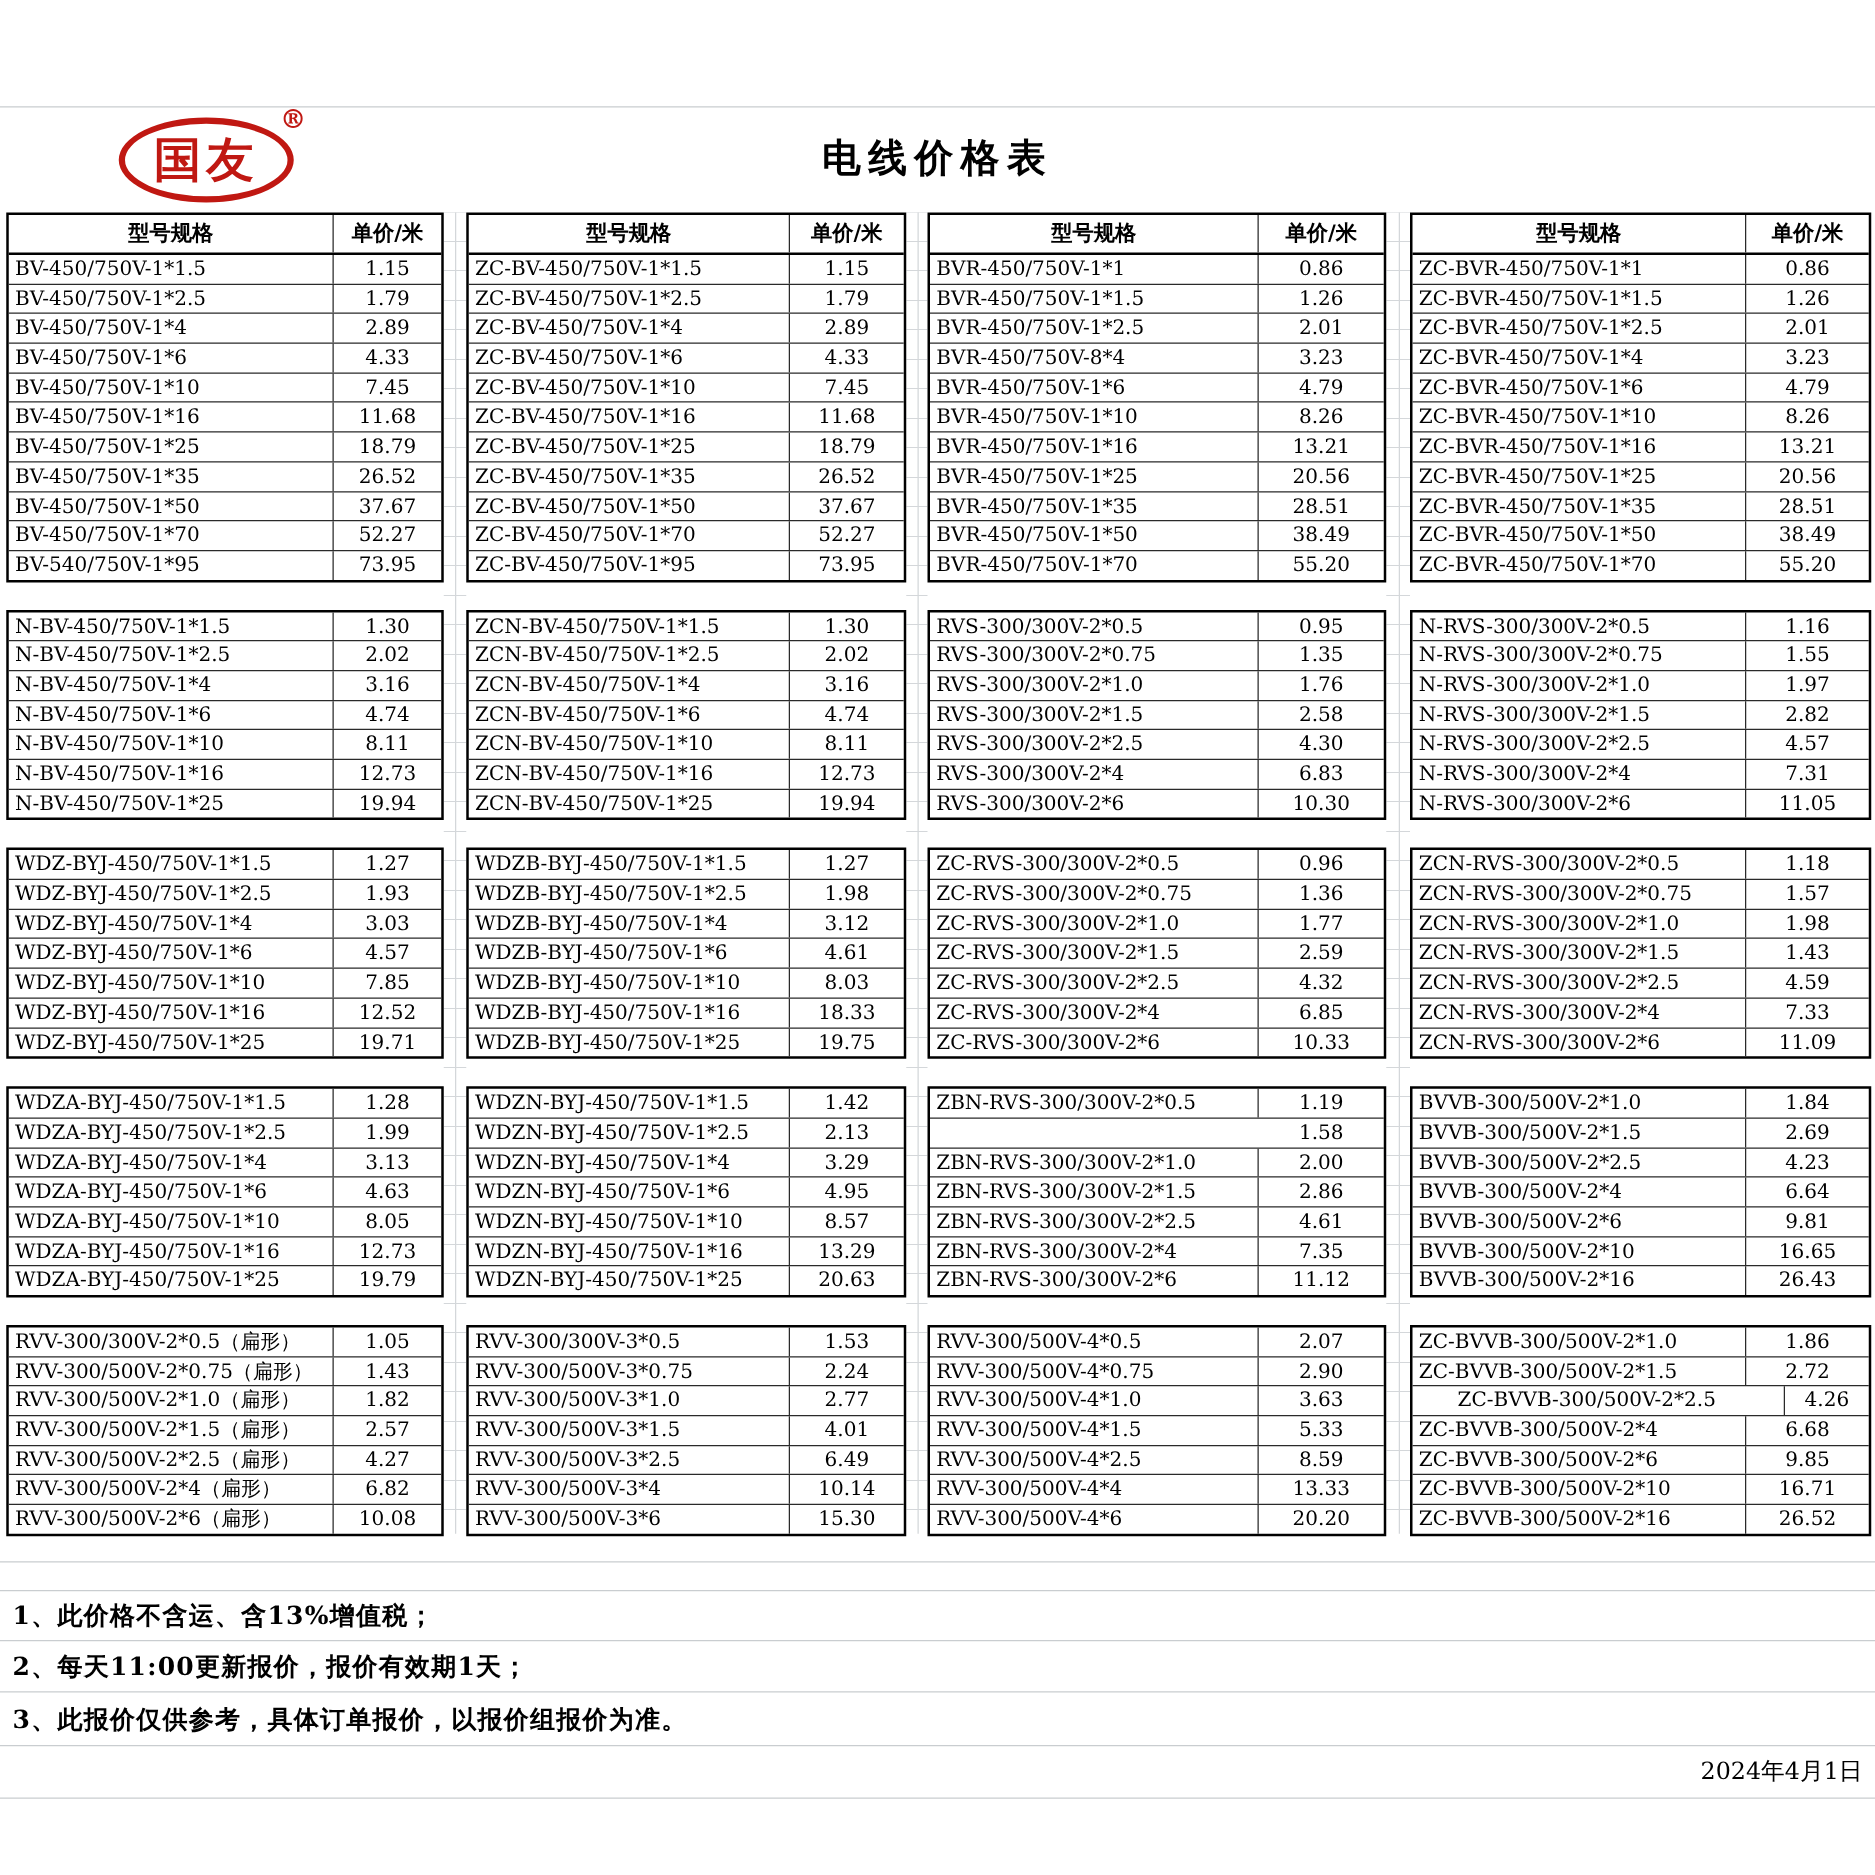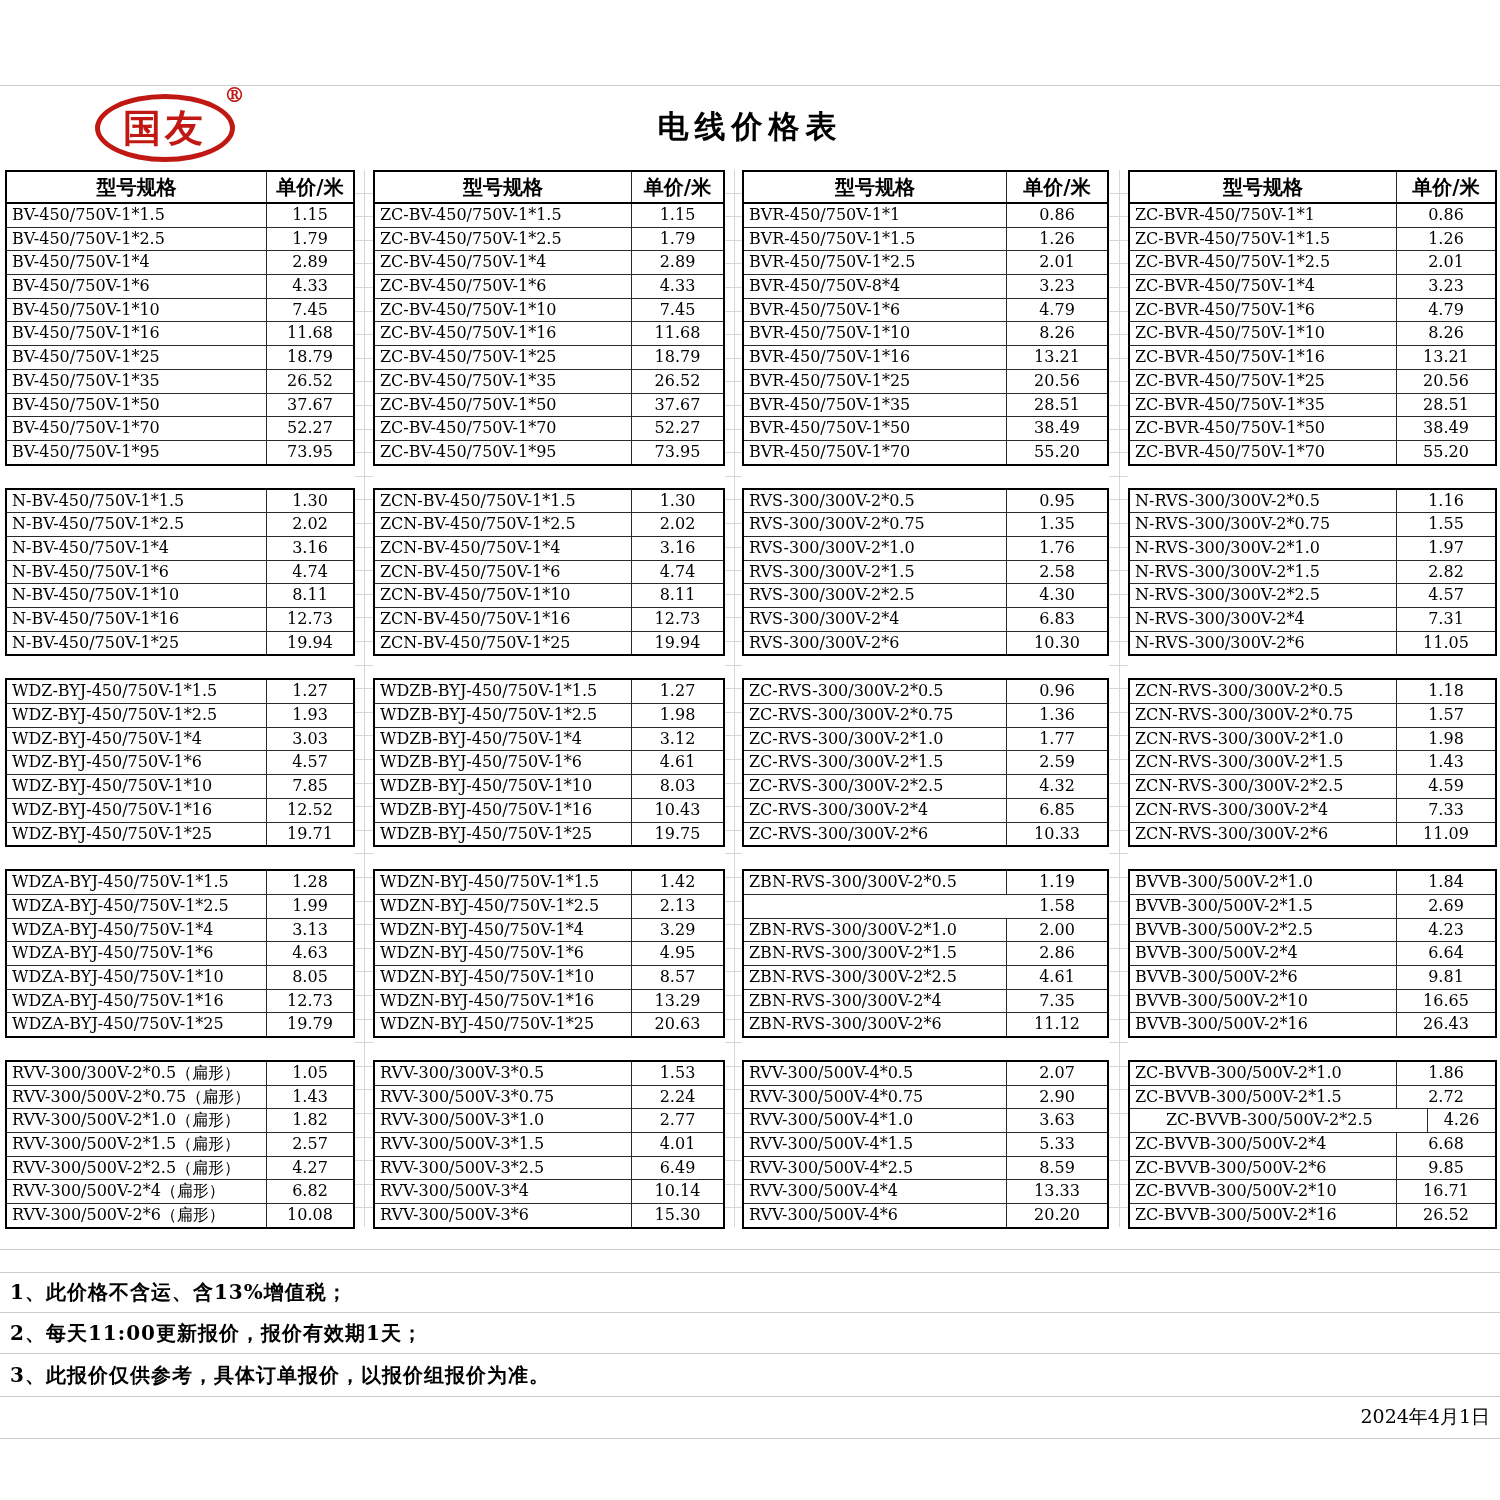--- a/index.html
+++ b/index.html
@@ -29,7 +29,7 @@
   .block + .block{margin-top:22px;}
   .row{display:flex;height:22.7px;line-height:22.7px;font-size:16px;}
   .row + .row{border-top:1px solid #2a2a2a;}
-  .hrow{display:flex;height:30px;line-height:30px;border-bottom:2px solid #000;font-weight:bold;font-size:20px;}
+  .hrow{display:flex;height:30px;line-height:30px;border-bottom:2px solid #000;font-weight:bold;font-size:17px;}
   .spec{border-right:1px solid #2a2a2a;padding-left:5px;white-space:nowrap;overflow:hidden;}
   .hrow .spec{text-align:center;padding-left:0;}
   .price{flex:1;text-align:center;white-space:nowrap;}

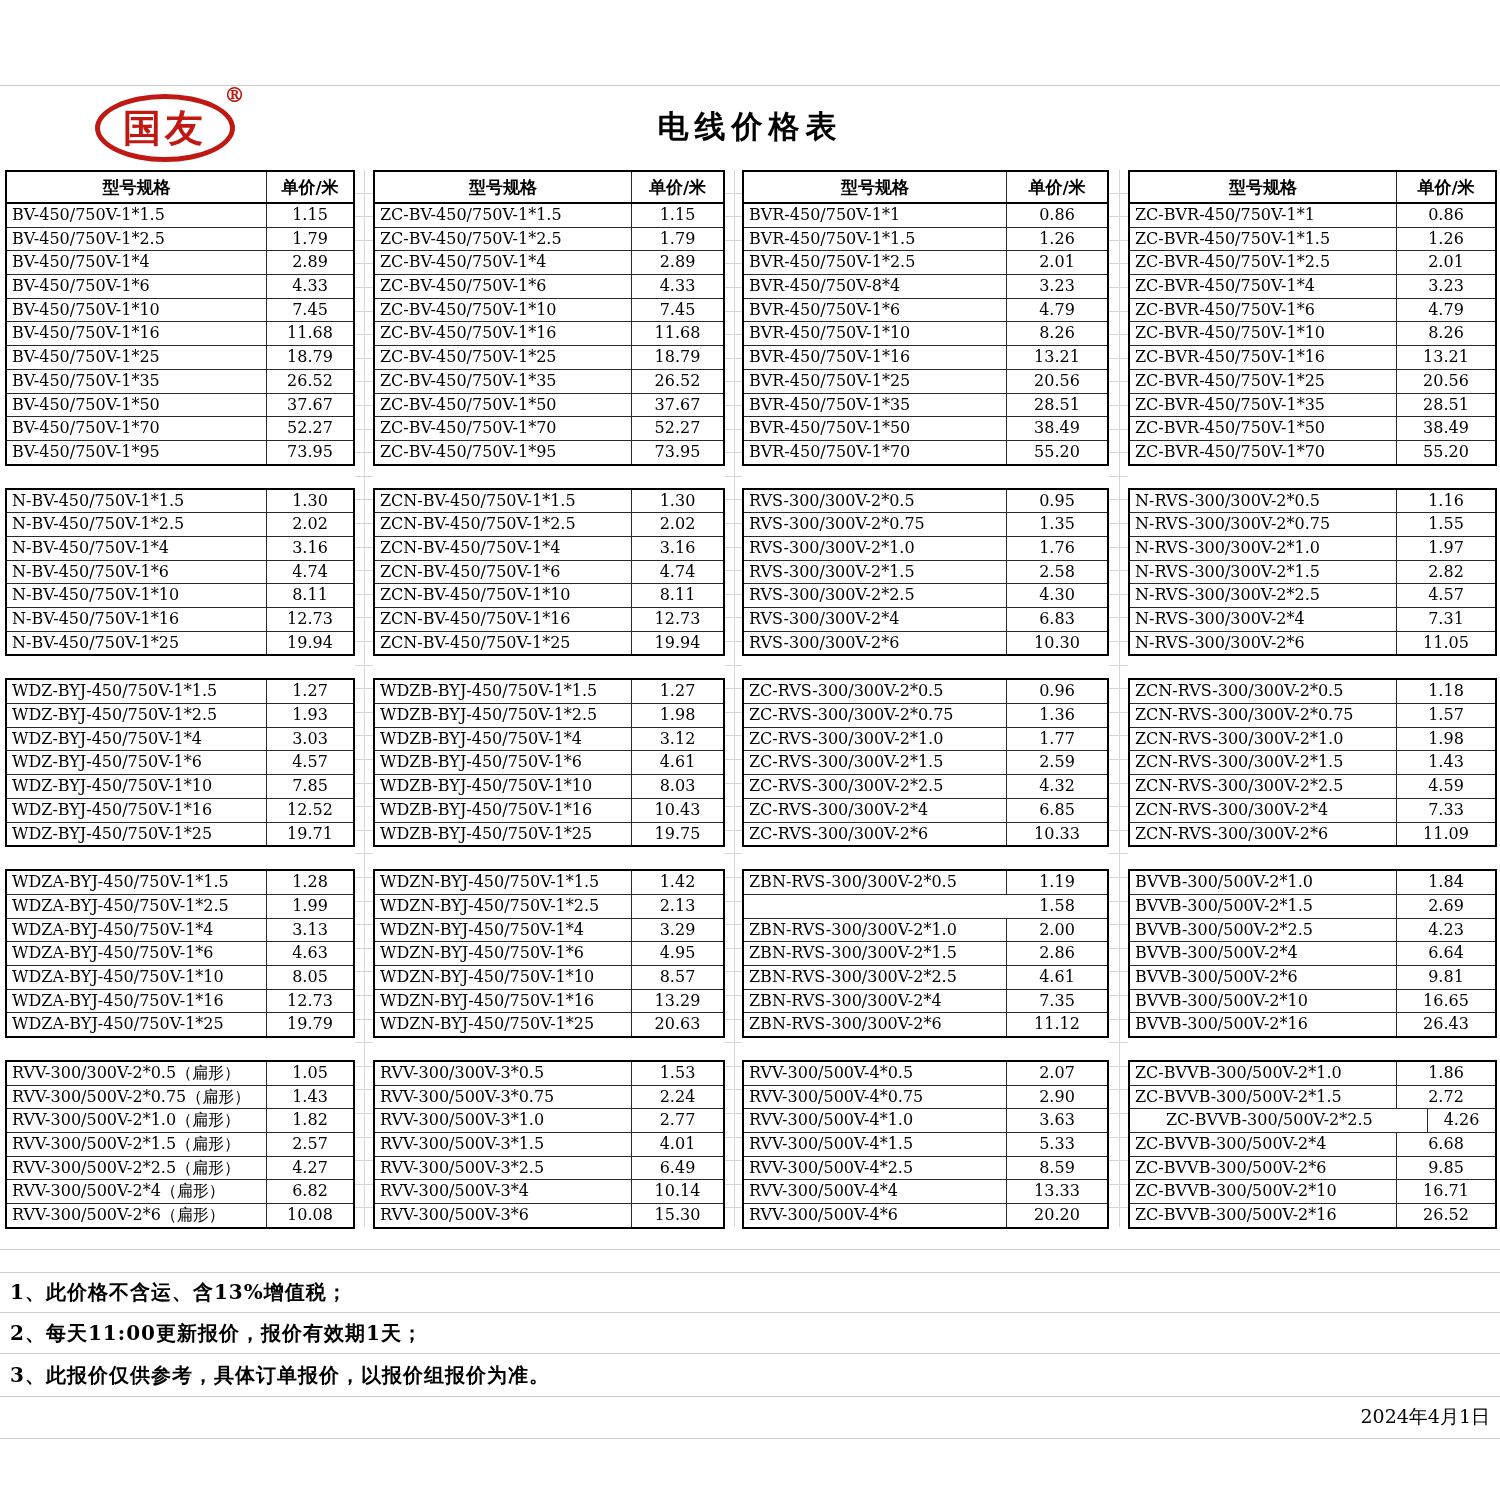--- a/index.html
+++ b/index.html
@@ -105,7 +105,7 @@
         <div class="price">52.27</div>
       </div>
       <div class="row">
-        <div class="spec" style="width: 254px;">BV-450/750V-1*95</div>
+        <div class="spec" style="width: 254px;">BV-540/750V-1*95</div>
         <div class="price">73.95</div>
       </div>
     </div>

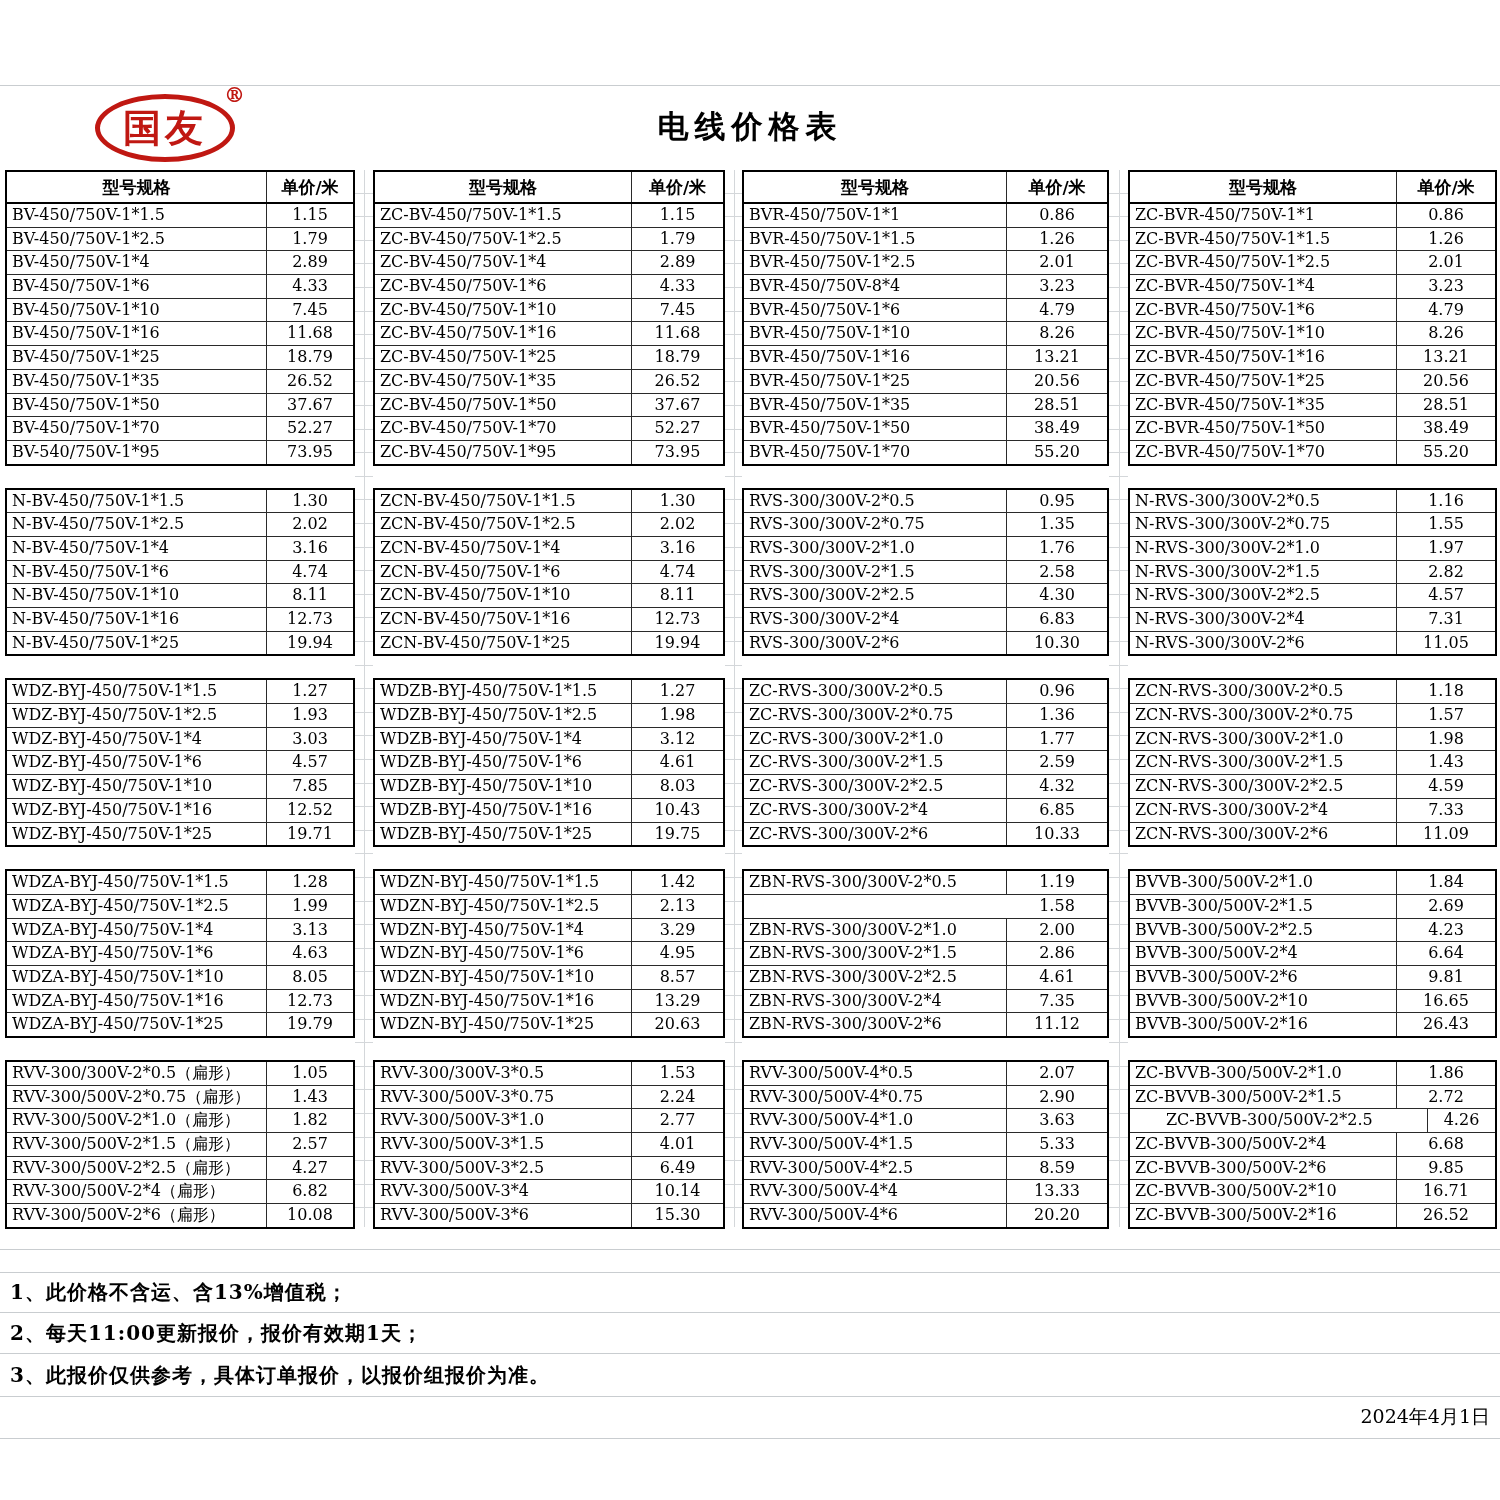--- a/index.html
+++ b/index.html
@@ -334,7 +334,7 @@
       </div>
       <div class="row">
         <div class="spec" style="width: 251px;">WDZB-BYJ-450/750V-1*16</div>
-        <div class="price">10.43</div>
+        <div class="price">18.33</div>
       </div>
       <div class="row">
         <div class="spec" style="width: 251px;">WDZB-BYJ-450/750V-1*25</div>

